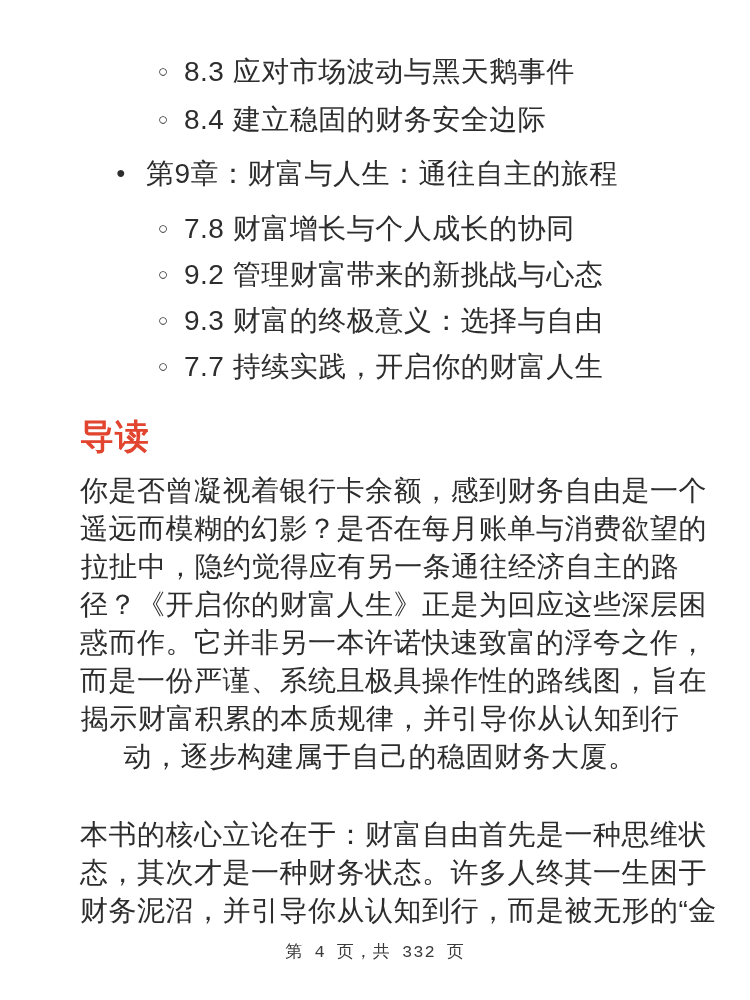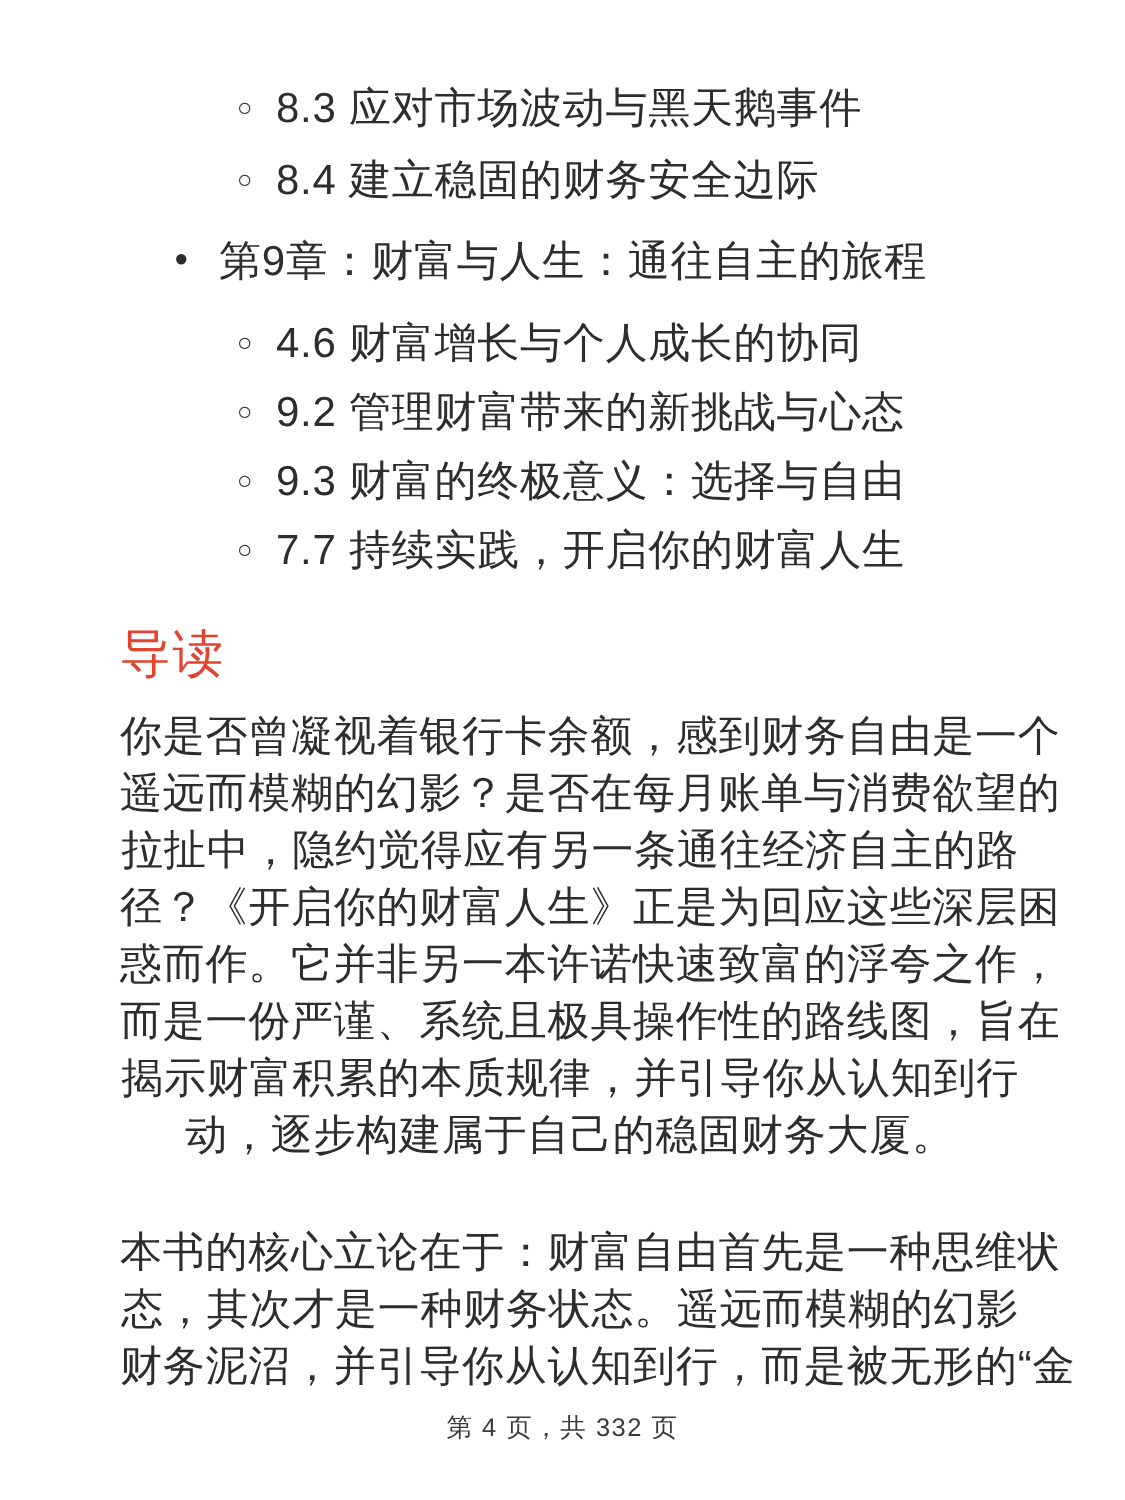--- a/index.html
+++ b/index.html
@@ -107,7 +107,7 @@
 
     <div class="row sub9">
       <span class="bullet circle">○</span>
-      <span class="toc-label">4.6 财富增长与个人成长的协同</span>
+      <span class="toc-label">7.8 财富增长与个人成长的协同</span>
     </div>
     <div class="row sub9">
       <span class="bullet circle">○</span>

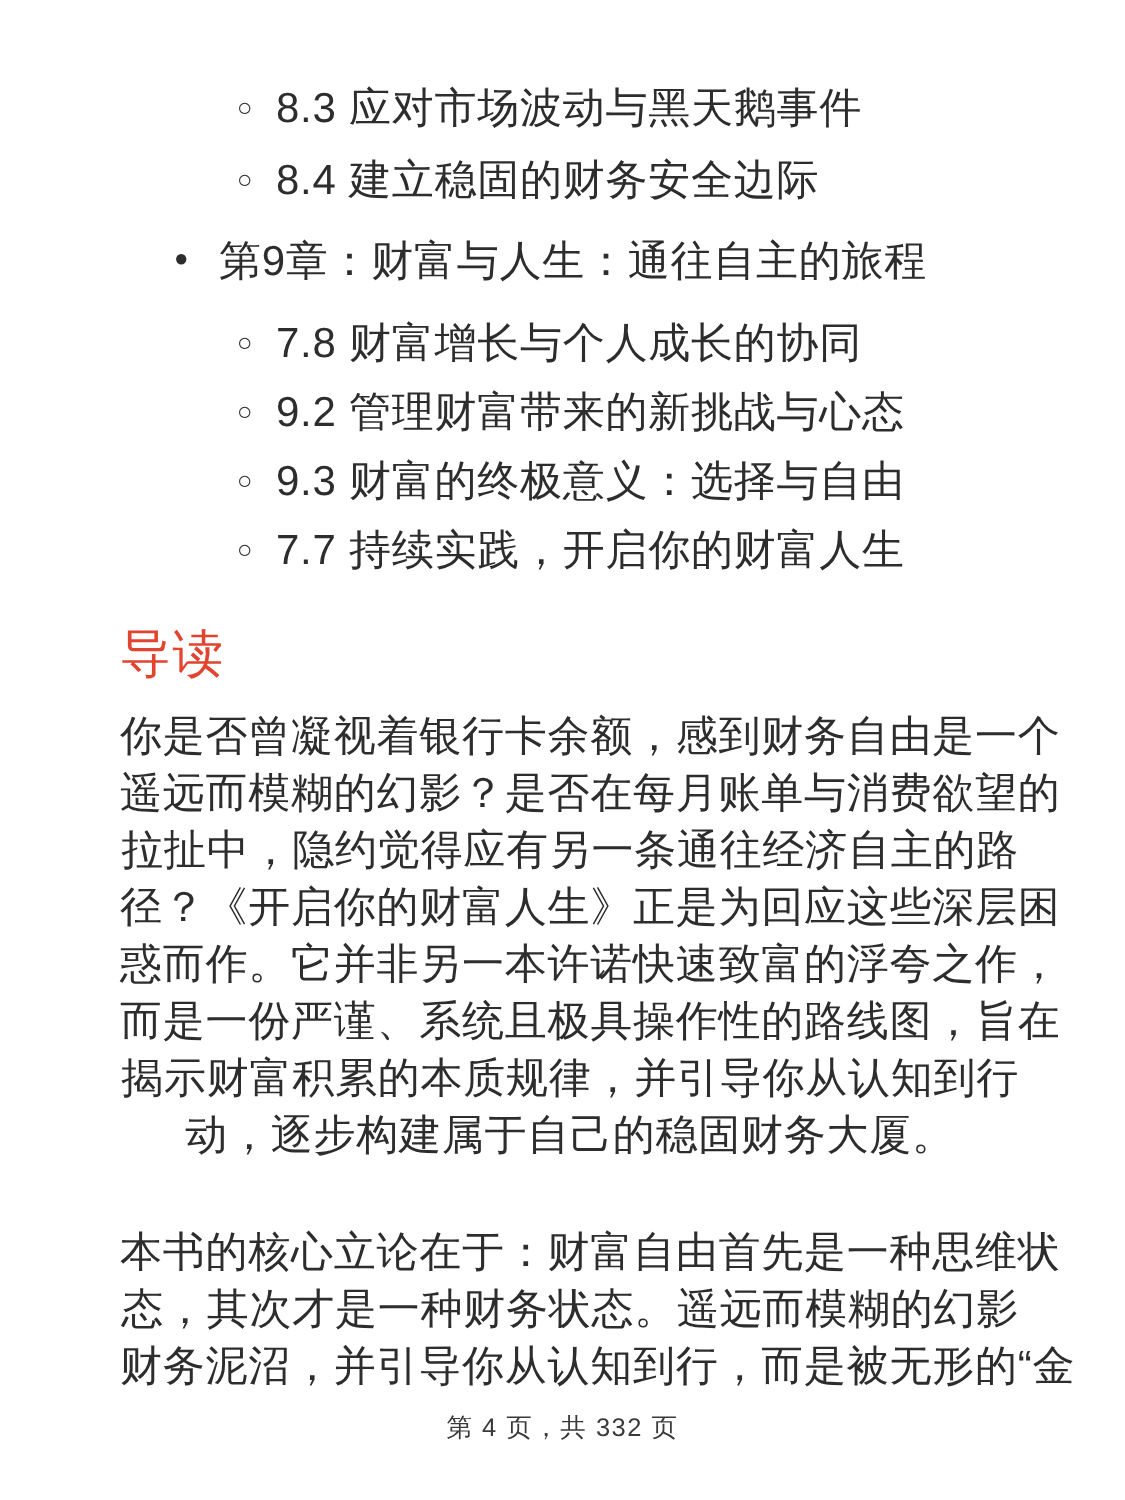--- a/index.html
+++ b/index.html
@@ -56,7 +56,7 @@
     margin: 24px 0 0 80px;
     font-size: 34px;
     line-height: 44px;
-    font-weight: normal;
+    font-weight: bold;
     letter-spacing: 1px;
   }
   .para {

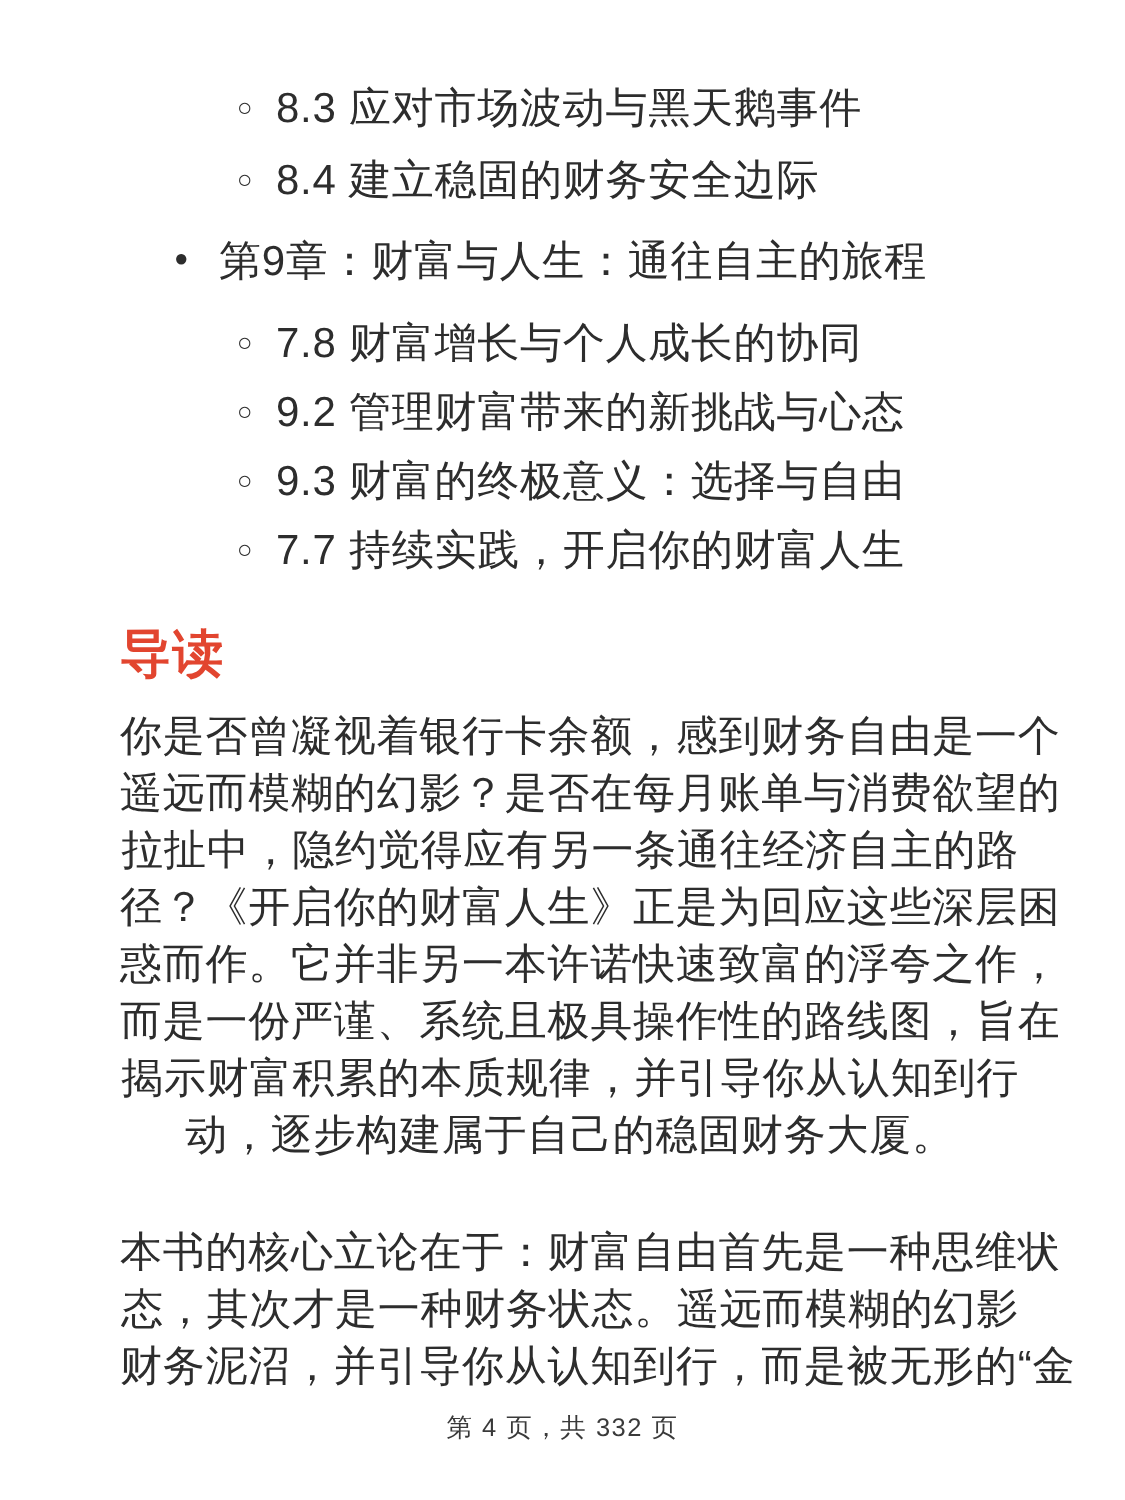--- a/index.html
+++ b/index.html
@@ -139,7 +139,7 @@
 
   <div class="para second">
     <div class="line">本书的核心立论在于：财富自由首先是一种思维状</div>
-    <div class="line">态，其次才是一种财务状态。遥远而模糊的幻影</div>
+    <div class="line">态，其次才是一种财务状态。许多人终其一生困于</div>
     <div class="line">财务泥沼，并引导你从认知到行，而是被无形的“金</div>
   </div>
 

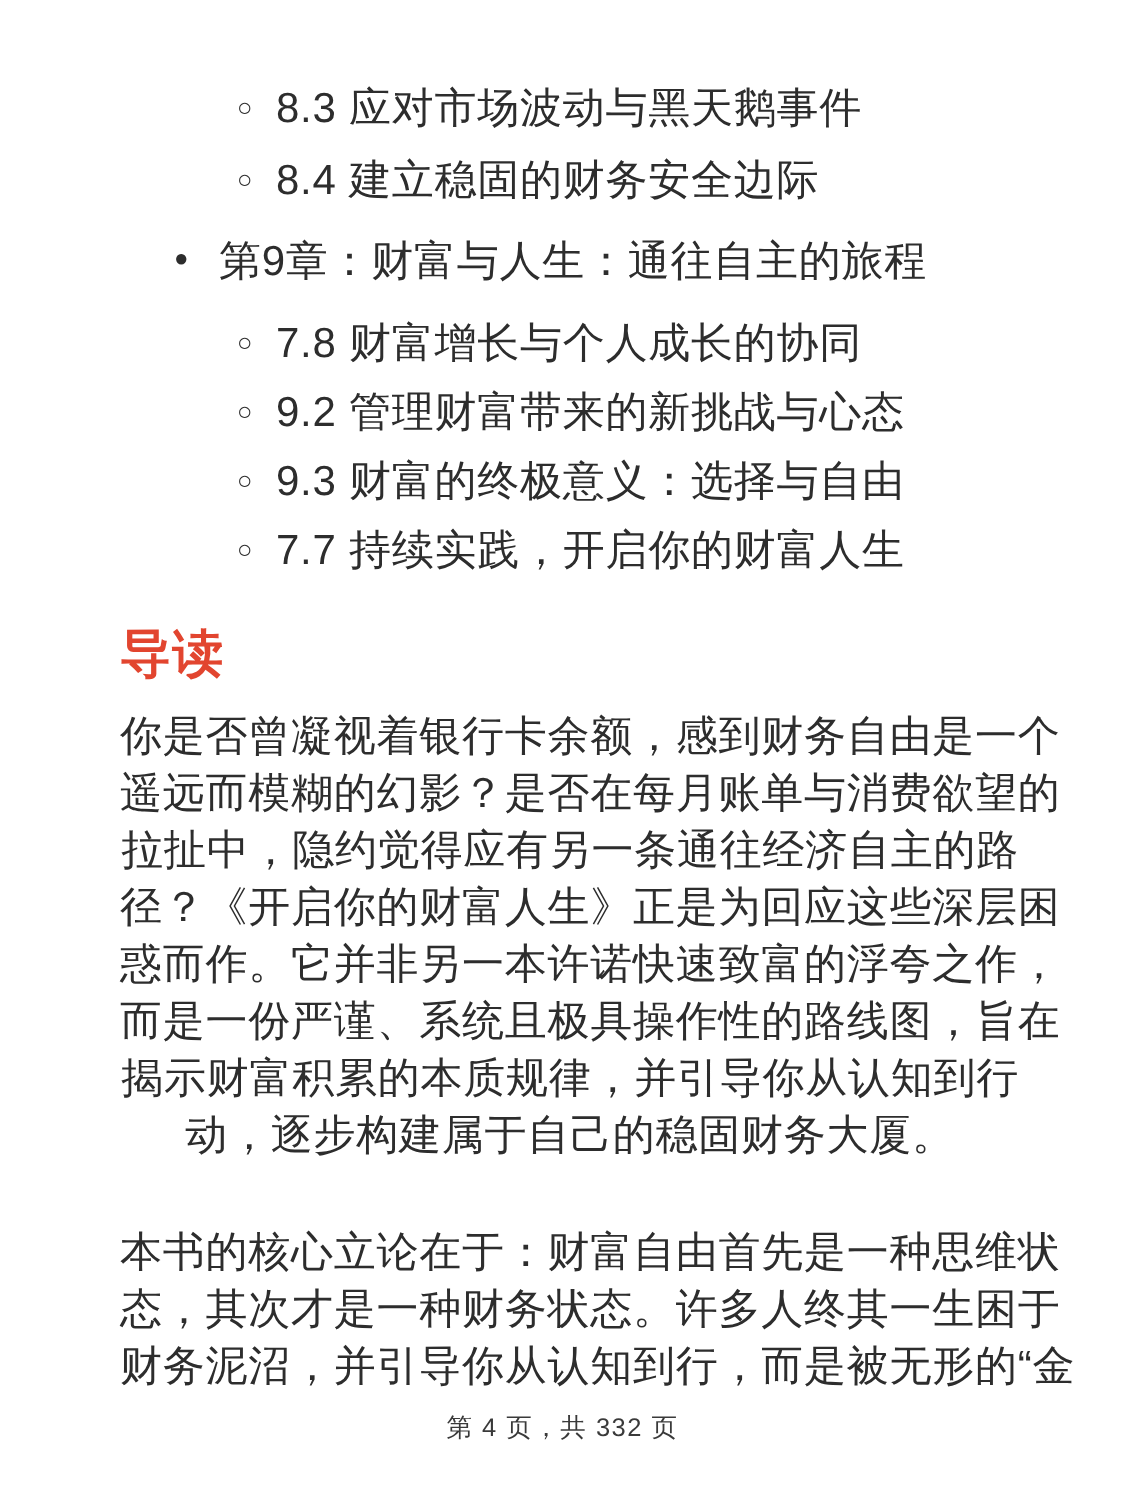--- a/index.html
+++ b/index.html
@@ -78,7 +78,7 @@
     right: 0;
     top: 940px;
     text-align: center;
-    font-family: Liberation Sans, sans-serif;
+    font-family: Liberation Mono, monospace;
     font-size: 17px;
     color: #3a3a3a;
     letter-spacing: 1px;

